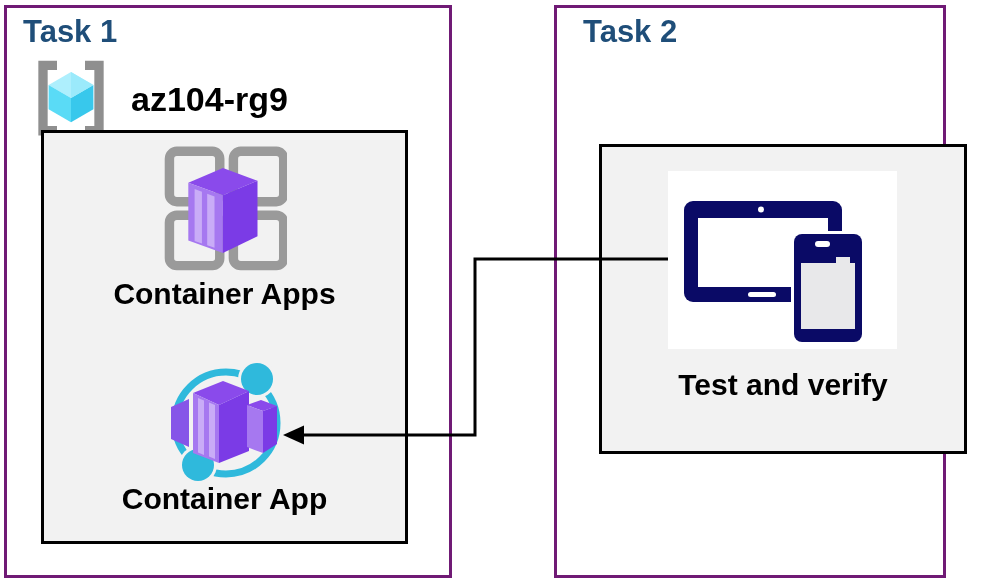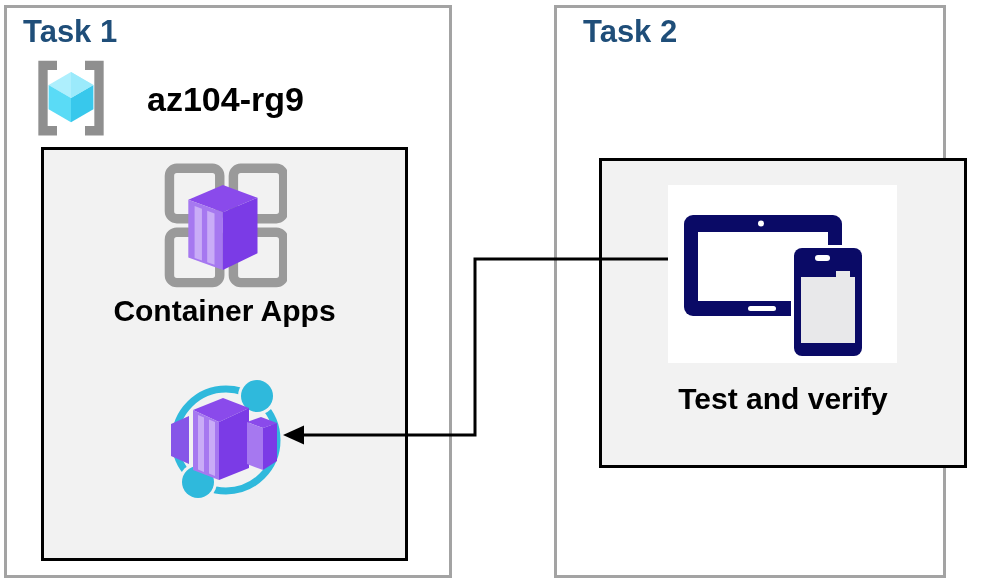--- a/index.html
+++ b/index.html
@@ -5,7 +5,7 @@
   html,body{margin:0;padding:0;background:#ffffff;}
   .canvas{position:relative;width:1006px;height:584px;background:#ffffff;
           font-family:"Liberation Sans",sans-serif;overflow:hidden;}
-  .task-box{position:absolute;top:5px;height:573px;border:3px solid #a3a3a3;
+  .task-box{position:absolute;top:5px;height:573px;border:3px solid #701a75;
             background:#fff;box-sizing:border-box;}
   .task1{left:4px;width:448px;}
   .task2{left:554px;width:392px;}

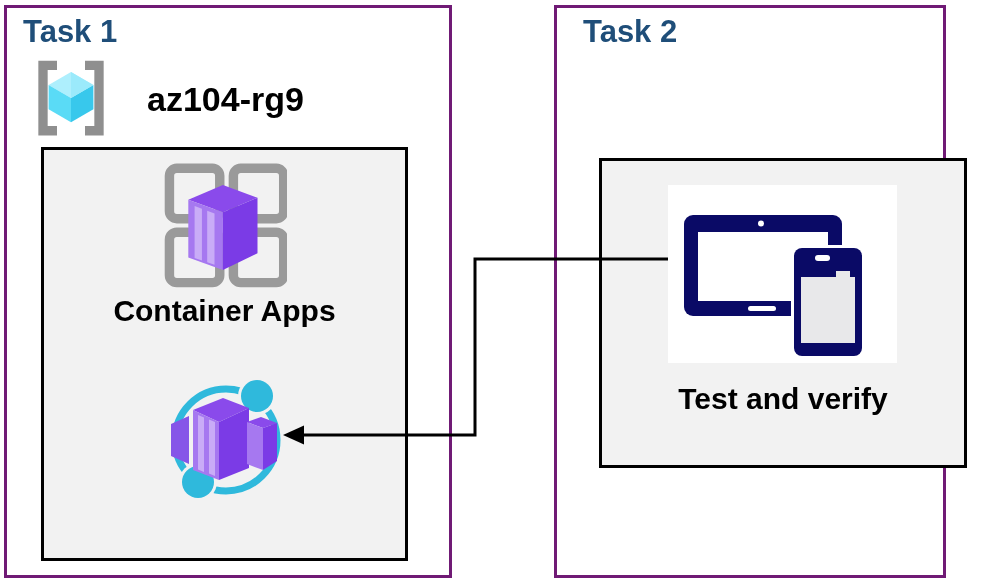--- a/index.html
+++ b/index.html
@@ -13,7 +13,7 @@
               letter-spacing:0px;white-space:nowrap;}
   .task1 .task-title{left:16px;}
   .task2 .task-title{left:26px;}
-  .rg-row{position:absolute;left:22px;top:48px;display:flex;align-items:center;gap:34px;}
+  .rg-row{position:absolute;left:22px;top:48px;display:flex;align-items:center;gap:18px;}
   .rg-name{font-size:34px;font-weight:700;color:#000;}
   .inner-box{position:absolute;background:#F2F2F2;border:3px solid #000;box-sizing:border-box;}
   .task1 .inner-box{left:34px;top:139px;width:367px;height:414px;padding-left:30px;}

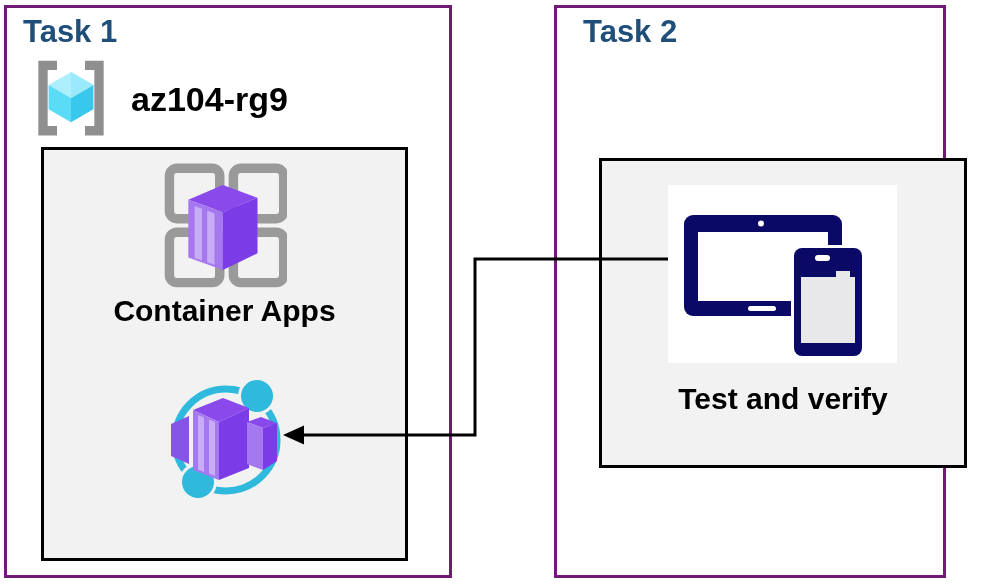--- a/index.html
+++ b/index.html
@@ -16,7 +16,7 @@
   .rg-row{position:absolute;left:22px;top:48px;display:flex;align-items:center;gap:18px;}
   .rg-name{font-size:34px;font-weight:700;color:#000;}
   .inner-box{position:absolute;background:#F2F2F2;border:3px solid #000;box-sizing:border-box;}
-  .task1 .inner-box{left:34px;top:139px;width:367px;height:414px;padding-left:30px;}
+  .task1 .inner-box{left:34px;top:122px;width:367px;height:414px;padding-left:30px;}
   .task2 .inner-box{left:42px;top:136px;width:368px;height:310px;margin-top:14px;}
   .abs{position:absolute;}
   .icon-label{position:absolute;left:0;right:0;text-align:center;font-weight:700;

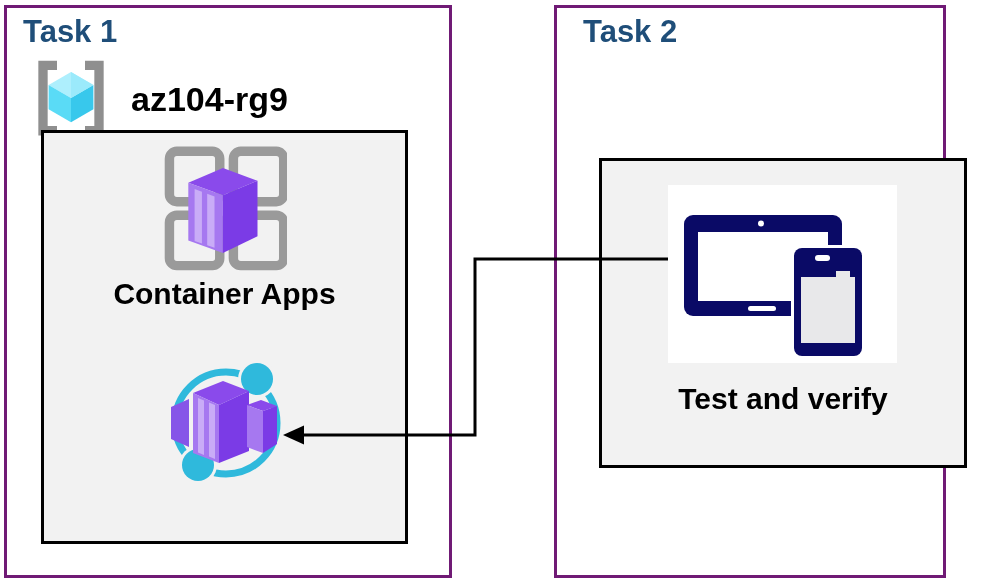--- a/index.html
+++ b/index.html
@@ -17,7 +17,7 @@
   .rg-name{font-size:34px;font-weight:700;color:#000;}
   .inner-box{position:absolute;background:#F2F2F2;border:3px solid #000;box-sizing:border-box;}
   .task1 .inner-box{left:34px;top:122px;width:367px;height:414px;padding-left:30px;}
-  .task2 .inner-box{left:42px;top:136px;width:368px;height:310px;margin-top:14px;}
+  .task2 .inner-box{left:42px;top:136px;width:368px;height:310px;}
   .abs{position:absolute;}
   .icon-label{position:absolute;left:0;right:0;text-align:center;font-weight:700;
               font-size:30px;line-height:37px;color:#000;}

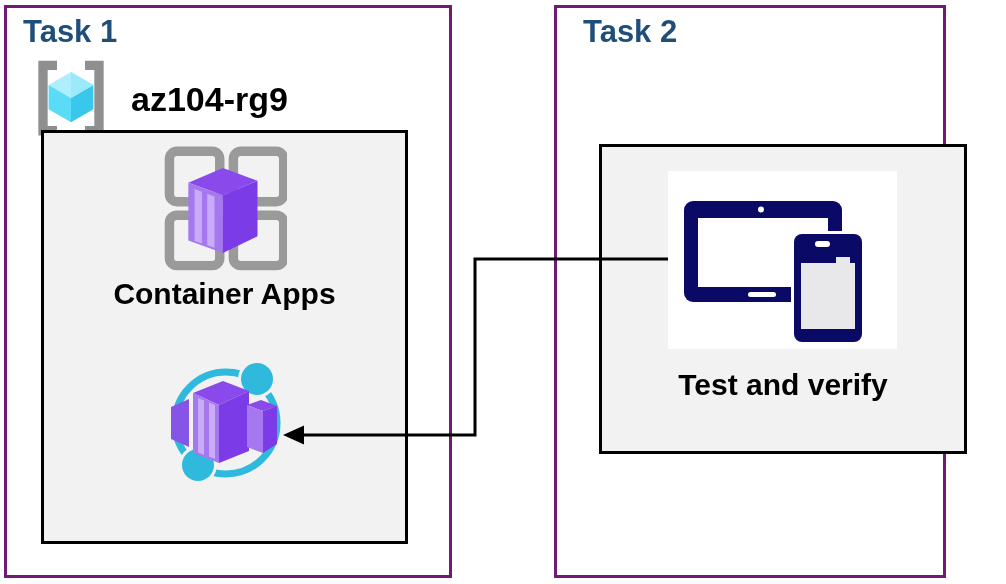--- a/index.html
+++ b/index.html
@@ -85,6 +85,7 @@
         <polygon points="98,48 112,43 112,81 98,90" fill="#7B3BE6"></polygon>
       </svg>
 
+      <div class="icon-label" style="top:347px;">Container App</div>
     </div>
   </div>
 

